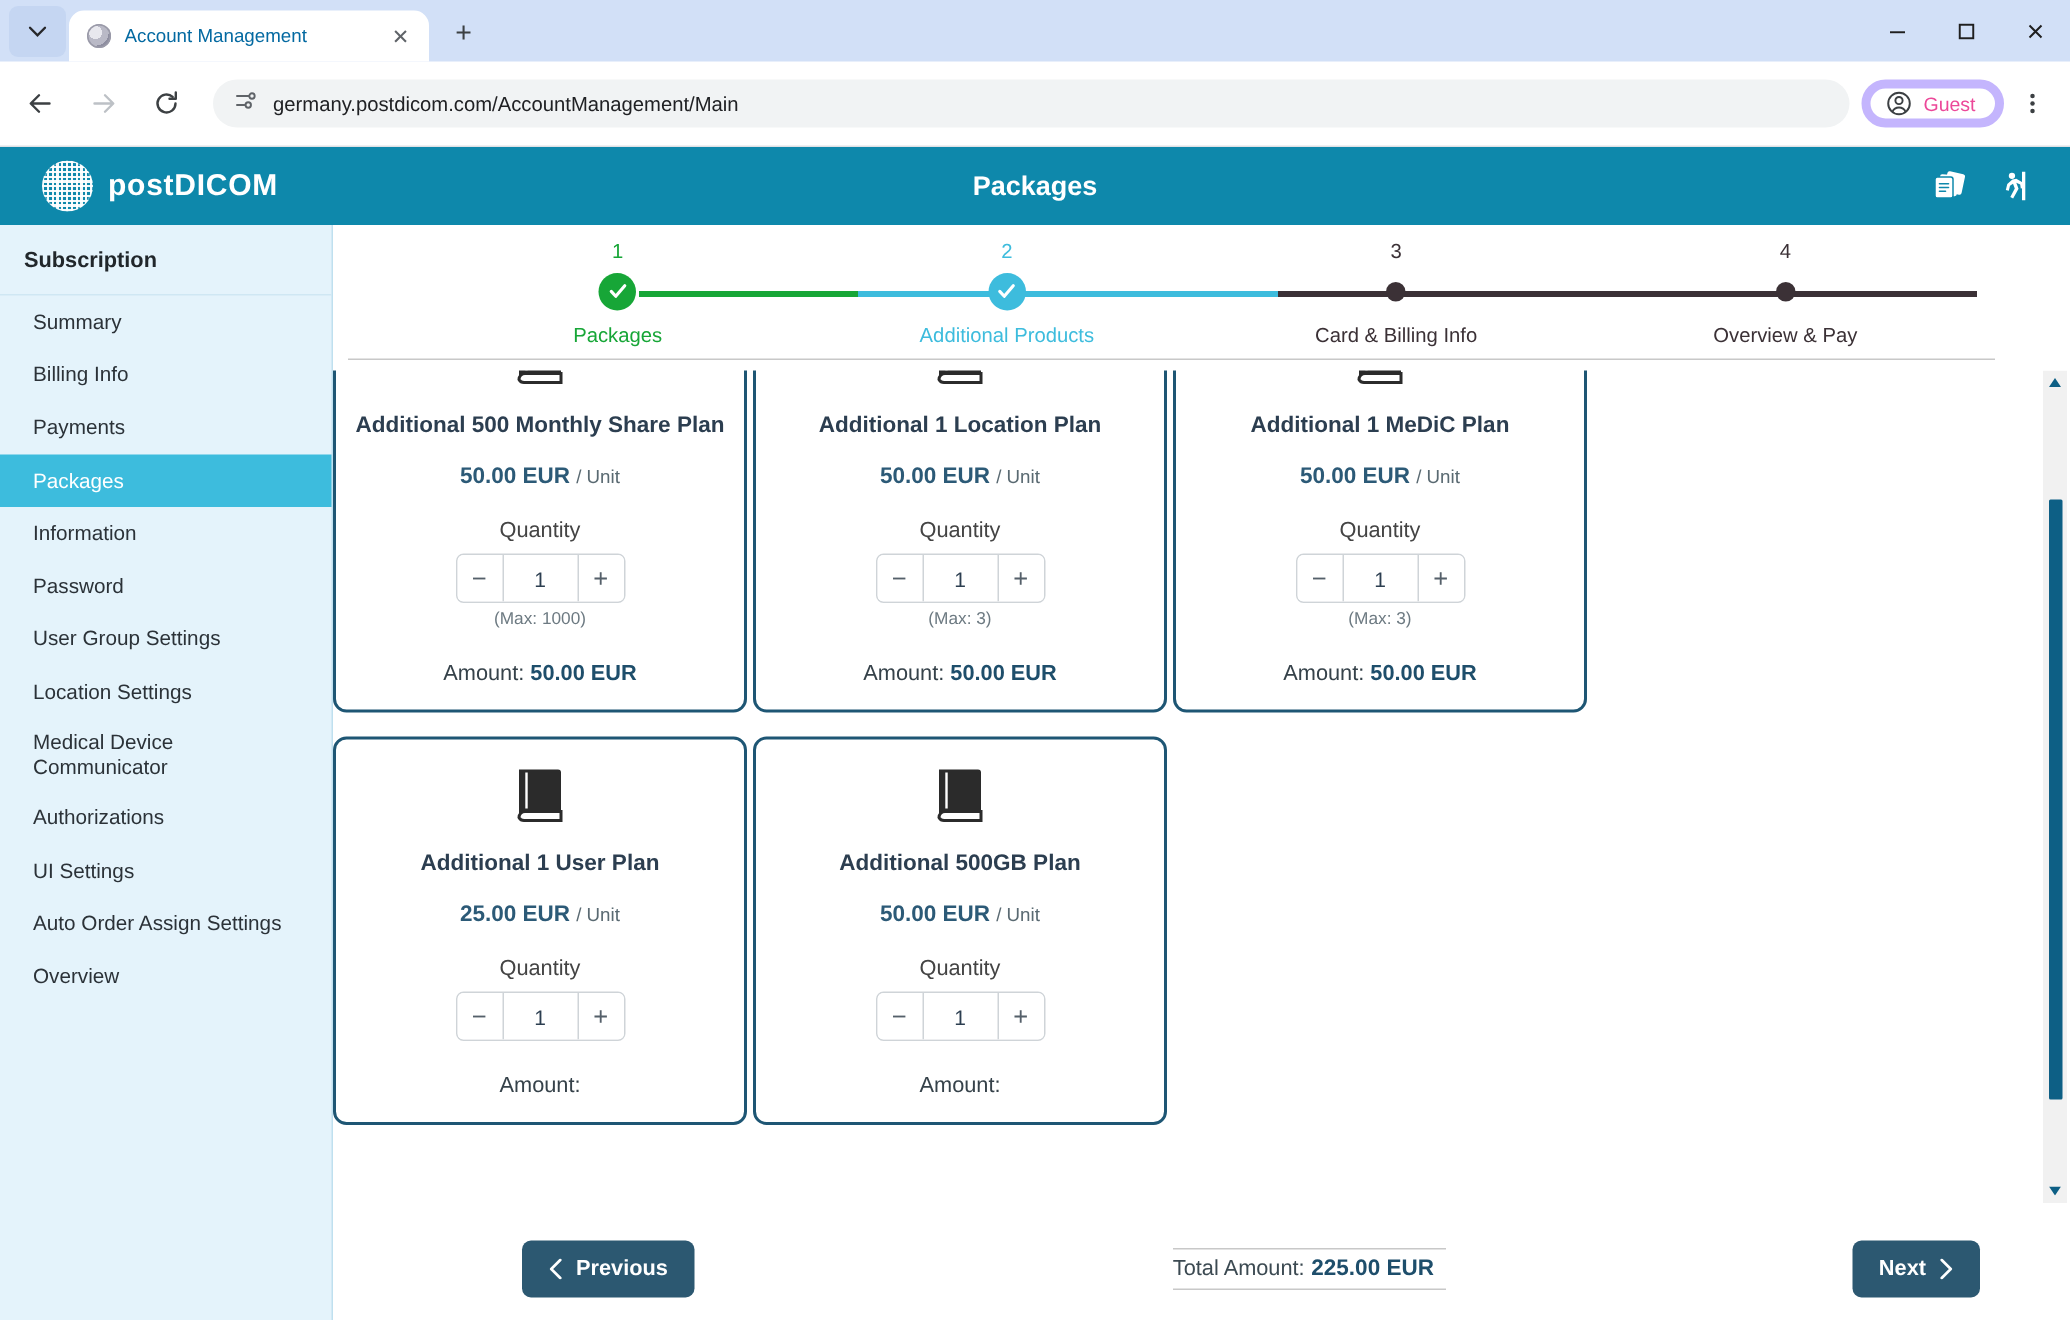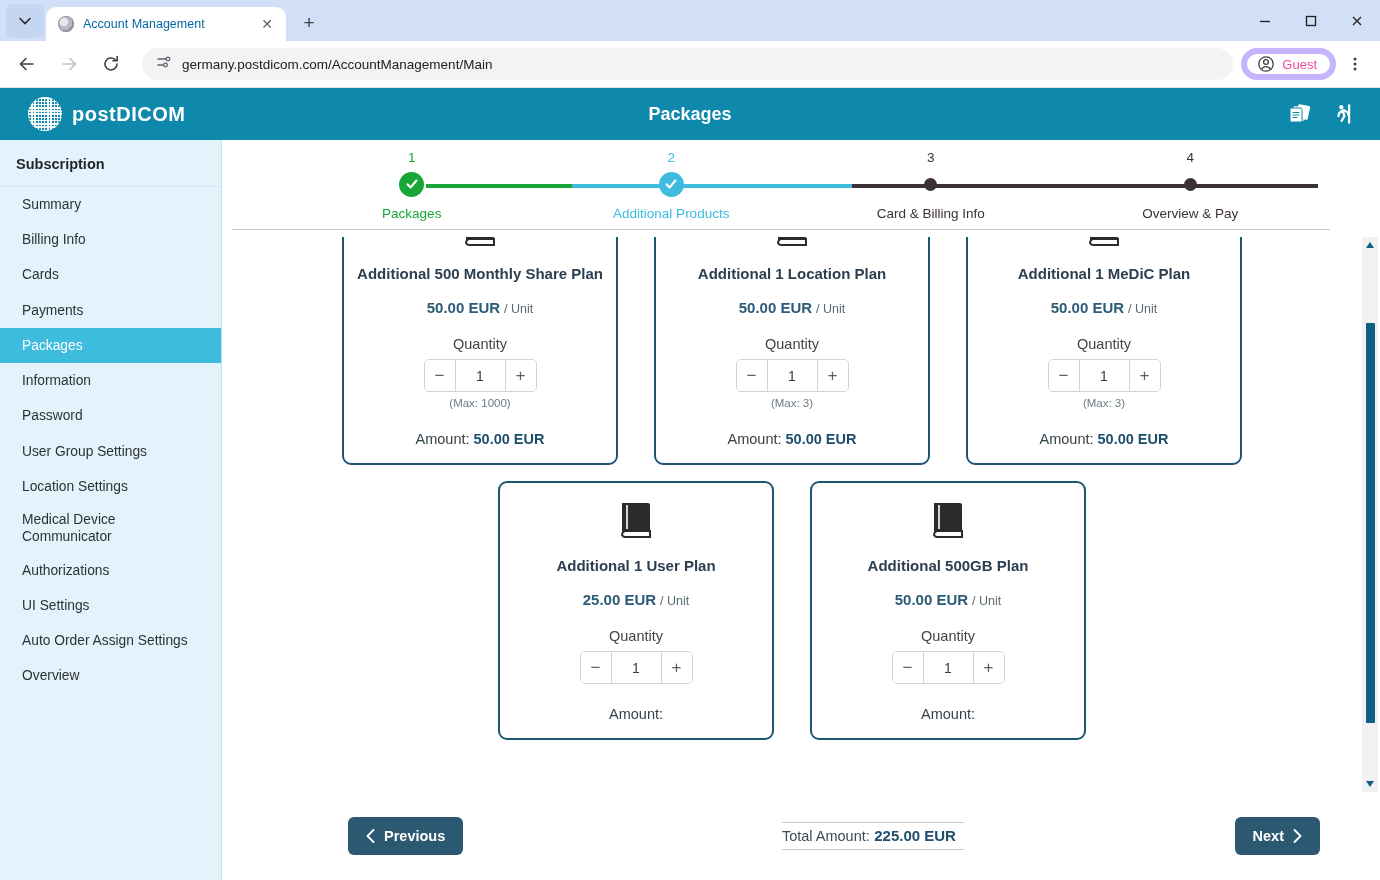--- a/index.html
+++ b/index.html
@@ -47,7 +47,7 @@
   .winbtn svg { display:block; }
 
   .toolbar {
-    height: 47px; background: #ffffff; display:flex; align-items:center;
+    height: 57px; background: #ffffff; display:flex; align-items:center;
     gap: 0px; padding: 0 10px; border-bottom: 1px solid #dfe1e5;
   }
   .navbtn { width: 34px; height: 34px; margin-right: 8px; display:flex; align-items:center;

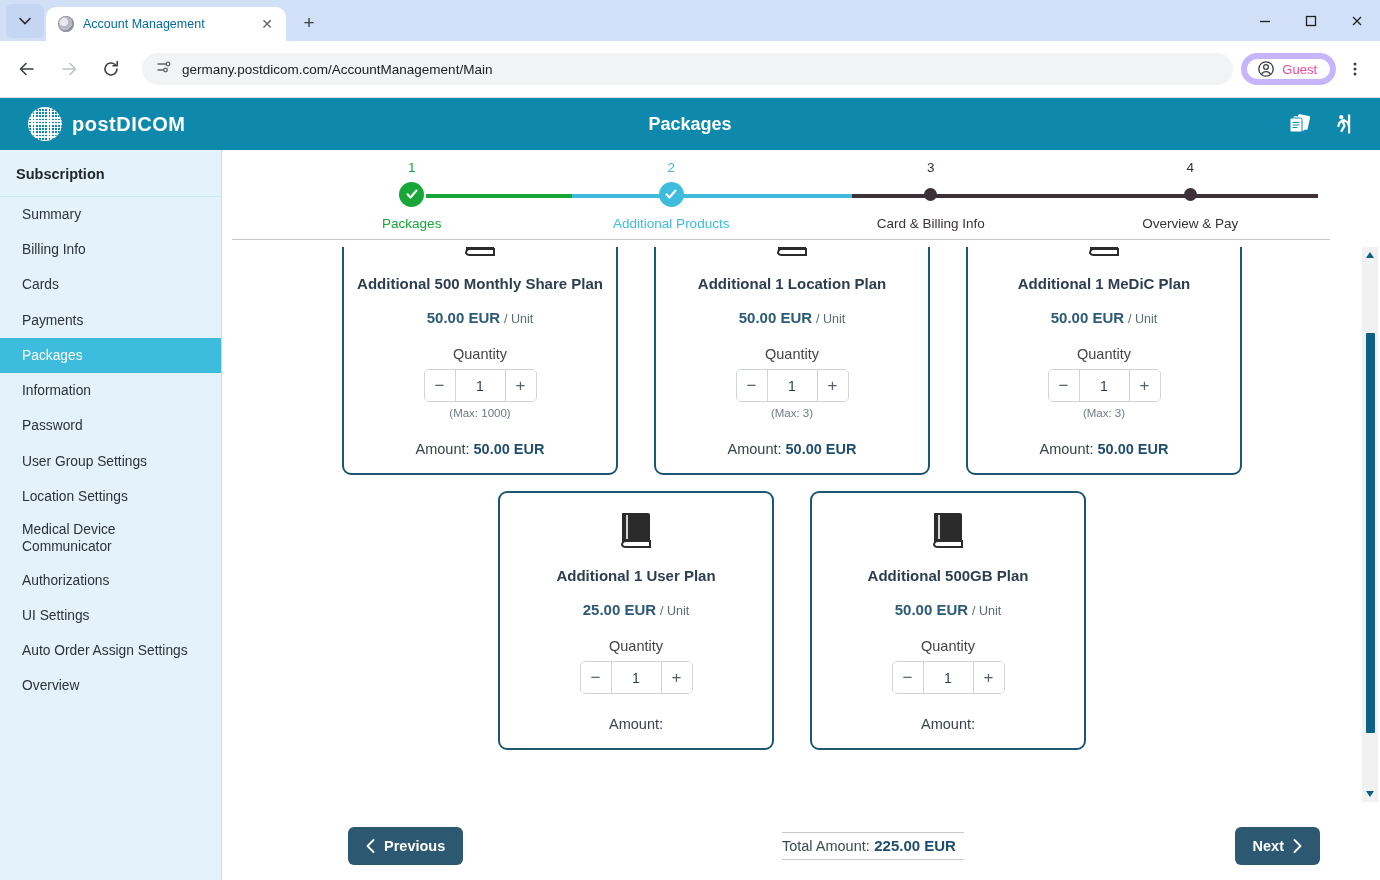--- a/index.html
+++ b/index.html
@@ -298,7 +298,6 @@
         <div class="side-group">Subscription</div>
         <div class="side-item">Summary</div>
         <div class="side-item">Billing Info</div>
-        <div class="side-item">Cards</div>
         <div class="side-item">Payments</div>
         <div class="side-item active">Packages</div>
 

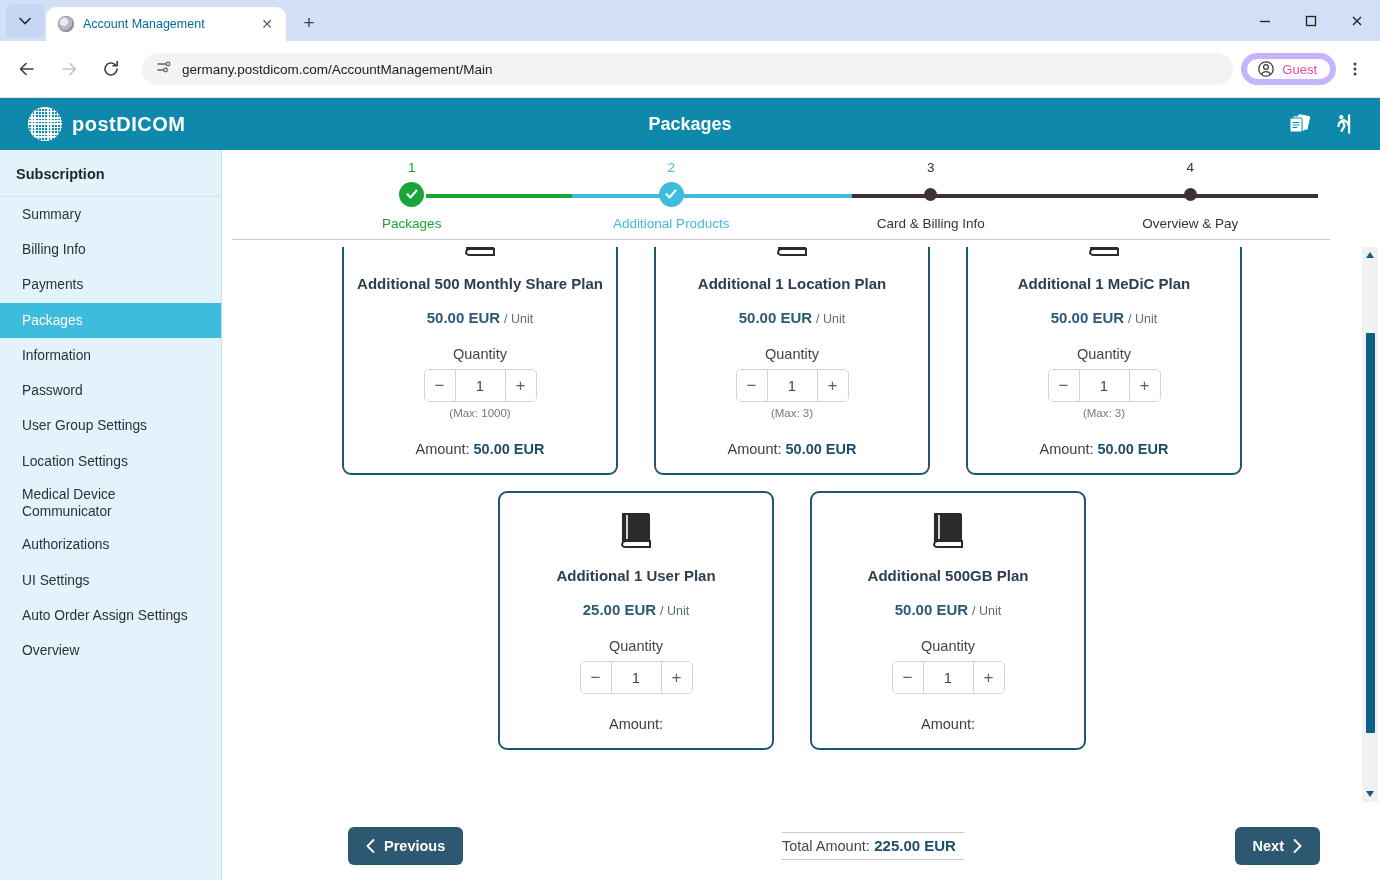--- a/index.html
+++ b/index.html
@@ -135,7 +135,7 @@
   .cards-viewport { position:absolute; left:0; right: 18px; top: 0; bottom: 0; overflow:hidden; }
   .cards-inner { position:absolute; top: -48px; left: 0; right: 0; }
 
-  .card-row { display:flex; justify-content:center; gap: 36px; margin-bottom: 16px; }
+  .card-row { display:flex; gap: 4px; margin-bottom: 16px; }
   .pcard {
     width: 276px; border: 2px solid #1e5674; border-radius: 9px; background:#fff;
     padding: 18px 12px 16px 12px; text-align:center;

